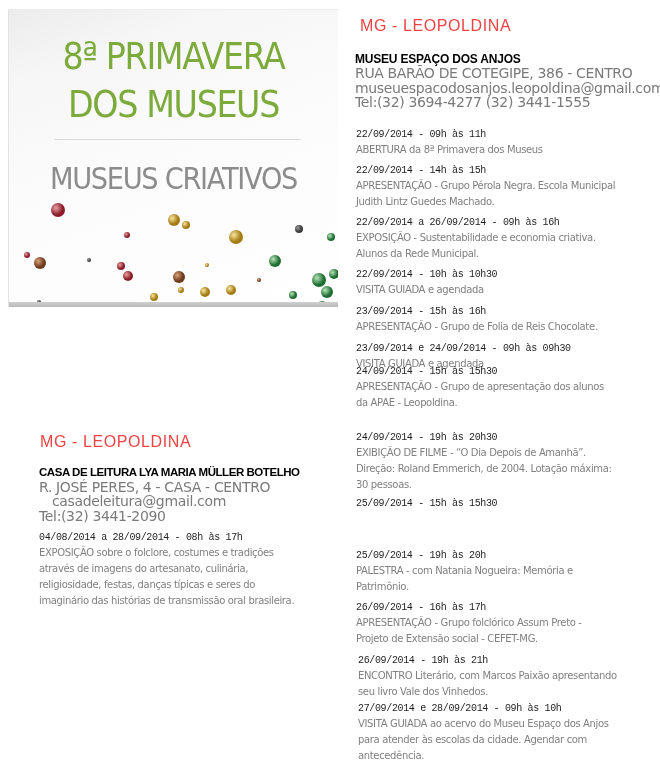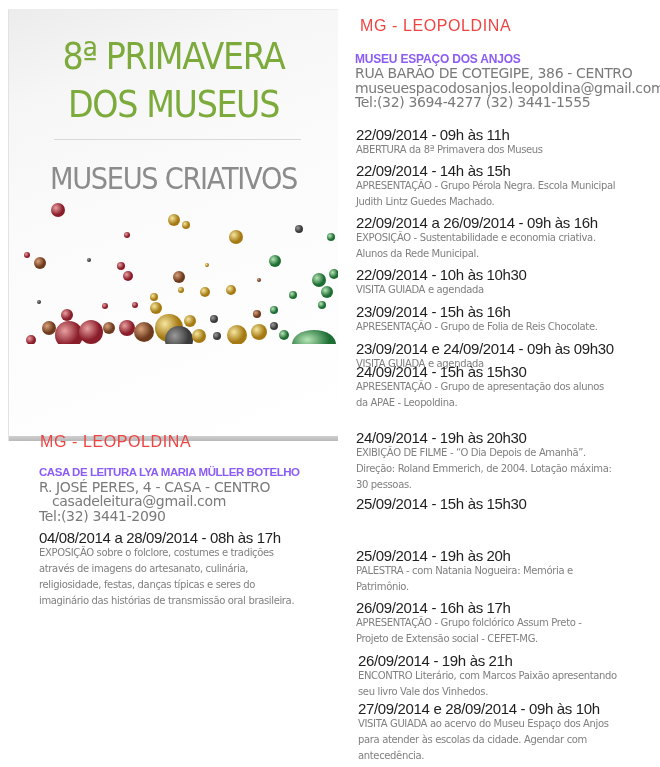--- a/index.html
+++ b/index.html
@@ -8,7 +8,7 @@
 
     
     .poster {
-      position: absolute; left: 8px; top: 9px; width: 330px; height: 432px;
+      position: absolute; left: 8px; top: 9px; width: 330px; height: 298px;
       background: linear-gradient(160deg, #ececec 0%, #f6f6f6 18%, #fbfbfb 45%, #ffffff 100%);
       border-left: 1px solid #e2e2e2;
       border-top: 1px solid #ececec;

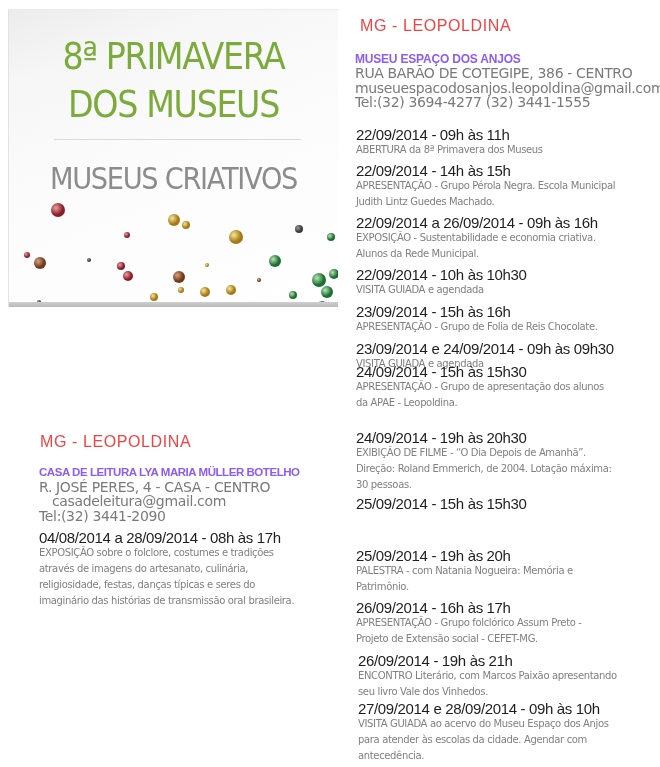--- a/index.html
+++ b/index.html
@@ -44,7 +44,7 @@
       font-family: "Liberation Sans", sans-serif; font-size: 16px; letter-spacing: 0.6px;
     }
     .venue {
-      position: absolute; color: #8b5cf6; font-weight: bold;
+      position: absolute; color: #000000; font-weight: bold;
       font-family: "Liberation Sans", sans-serif; font-size: 12px; letter-spacing: -0.2px; white-space: nowrap;
     }
     .info {

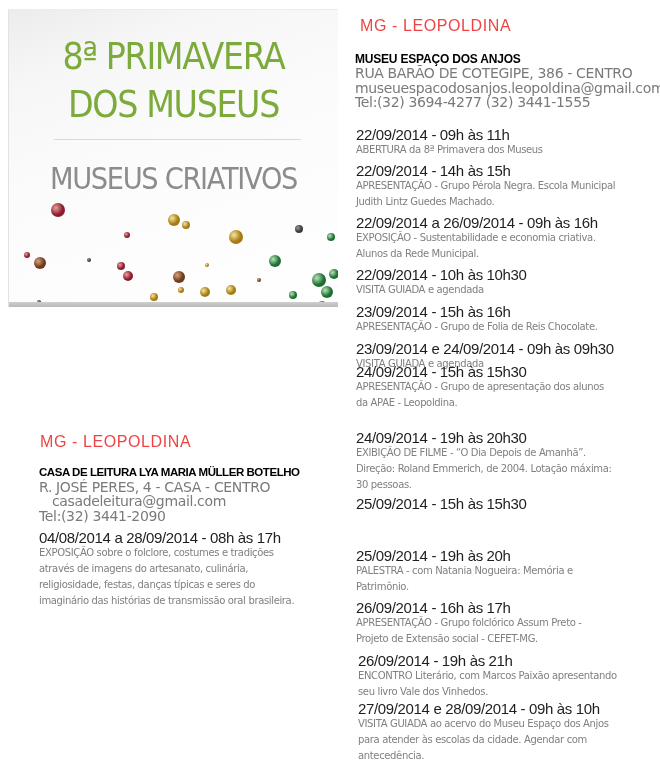--- a/index.html
+++ b/index.html
@@ -54,7 +54,7 @@
     }
     .event { position: absolute; width: 300px; }
     .event .when {
-      color: #1e1e1e; font-family: Liberation Sans, sans-serif; font-size: 15px;
+      color: #1e1e1e; font-family: Liberation Mono, monospace; font-size: 10px;
       line-height: 14px; letter-spacing: -0.35px; white-space: nowrap;
     }
     .event .what {

